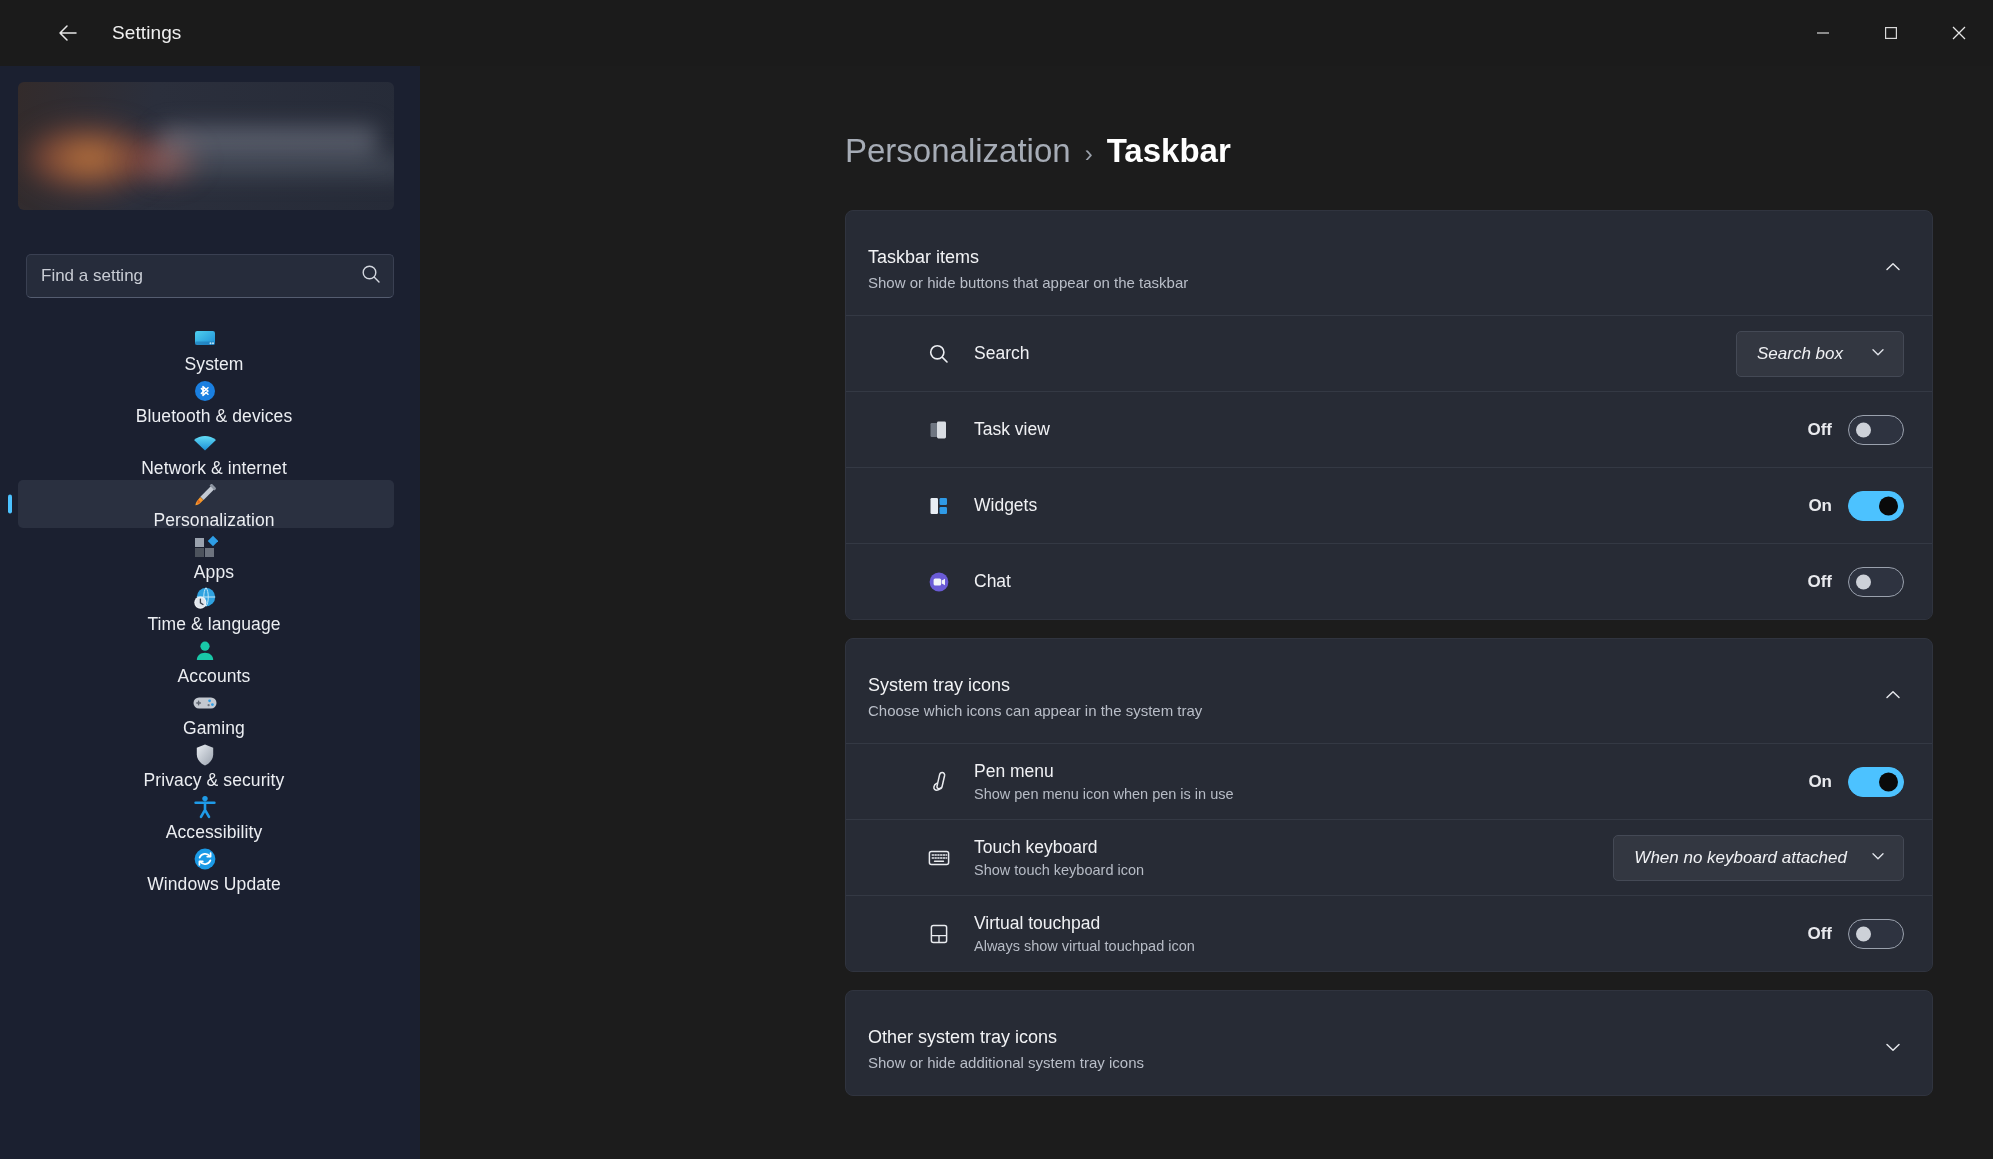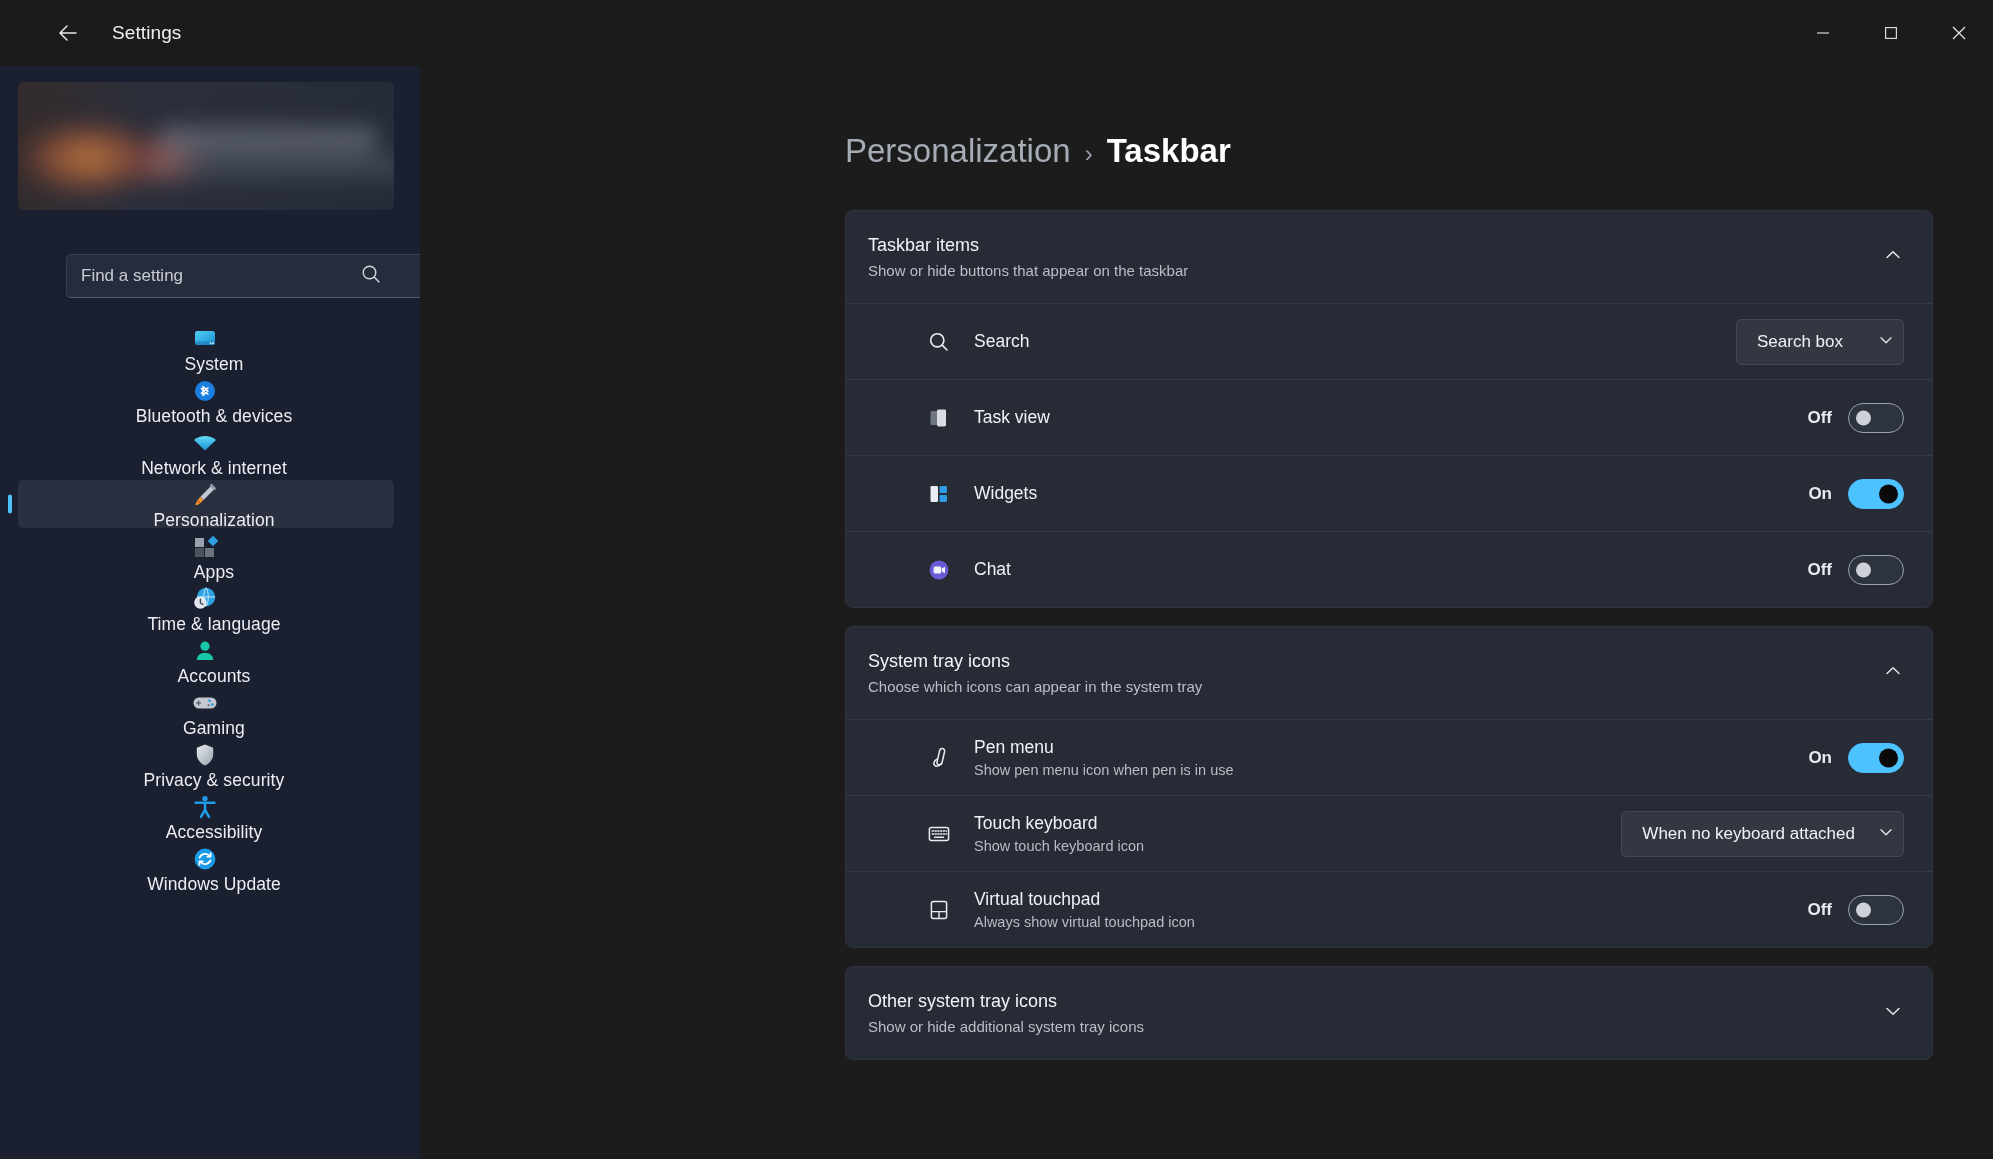--- a/index.html
+++ b/index.html
@@ -209,6 +209,7 @@
     align-items: center;
     padding: 0 28px 0 22px;
     cursor: pointer;
+    margin-top: 12px;
   }
   .card-head-texts { flex: 1; min-width:0; }
   .card-title {

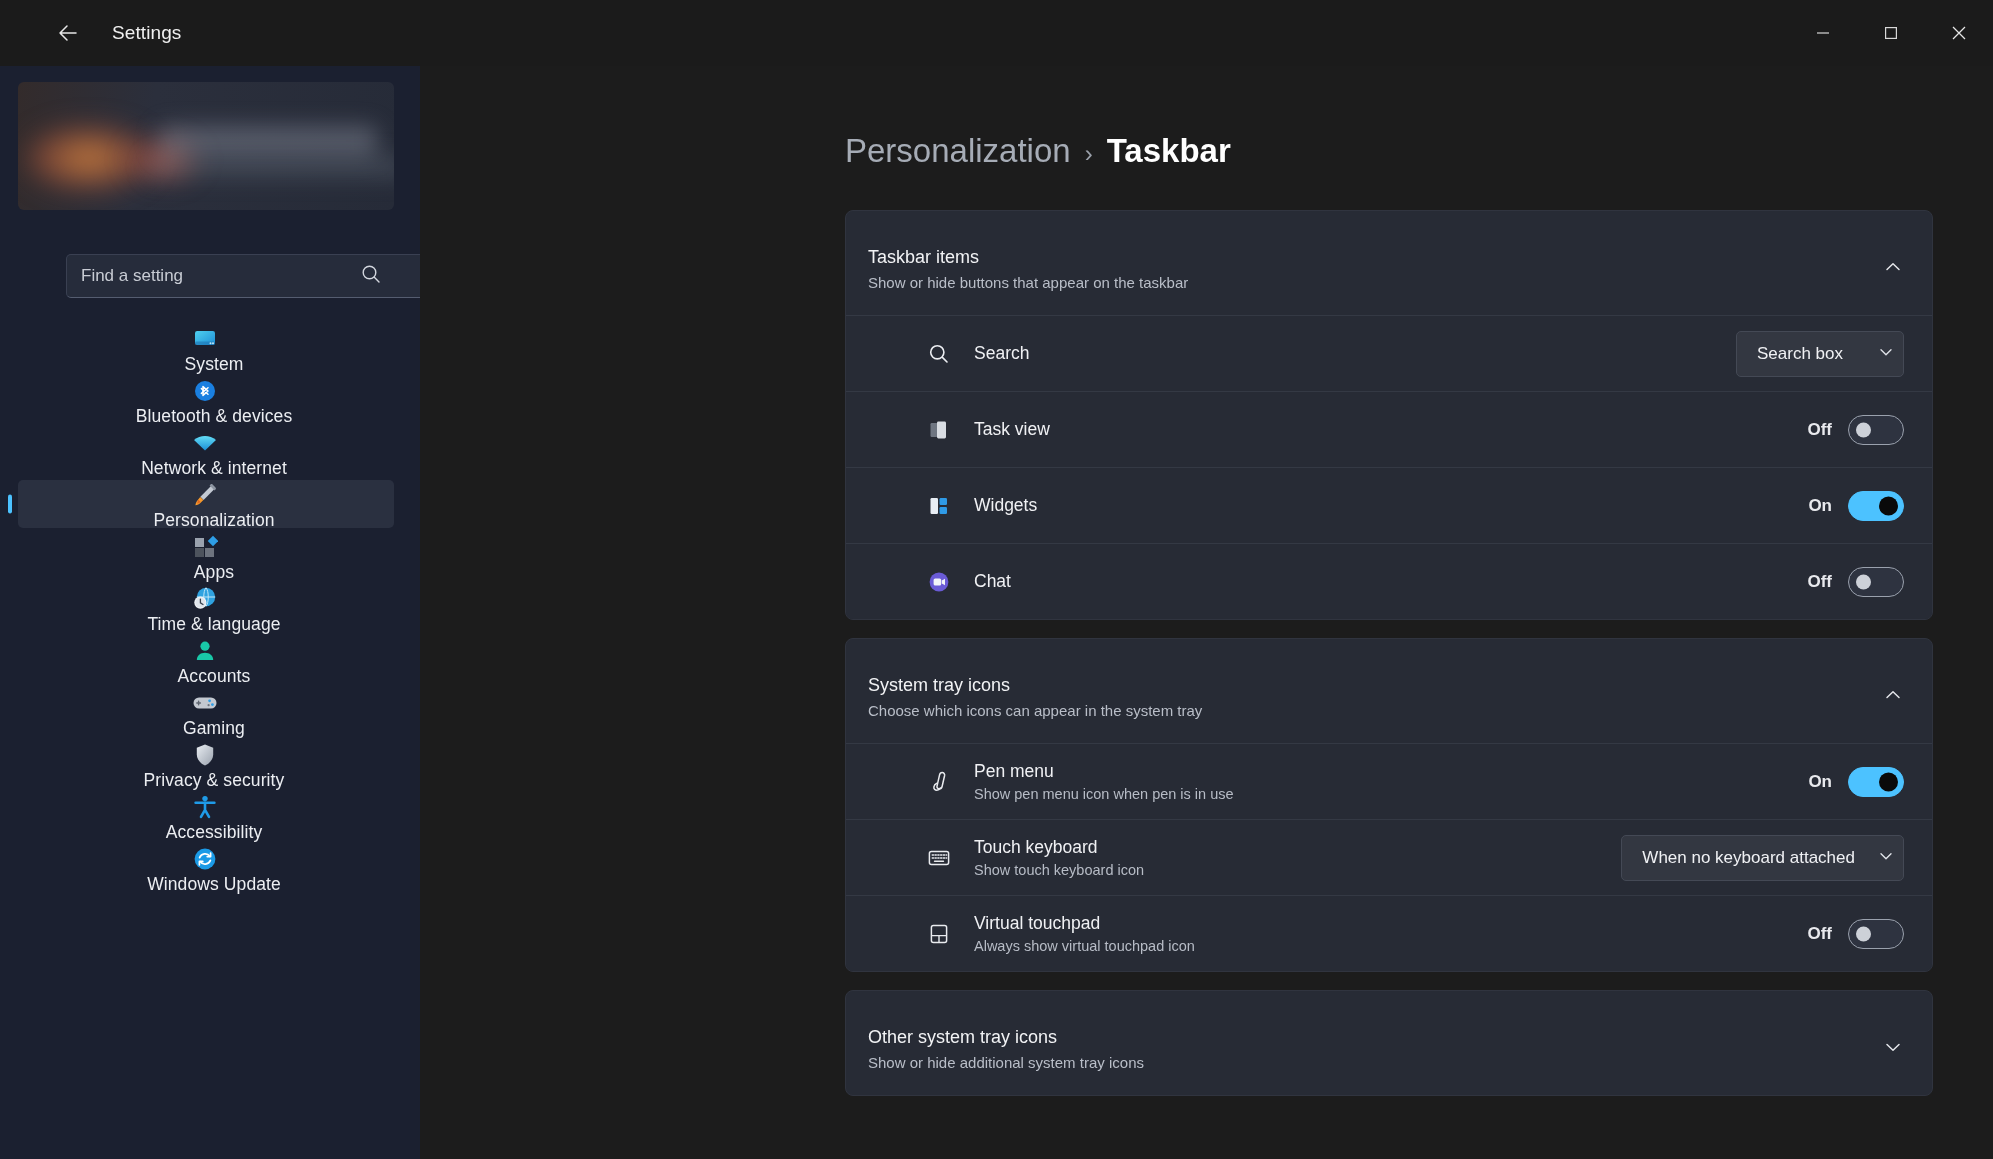--- a/index.html
+++ b/index.html
@@ -119,7 +119,6 @@
     font-size: 17px;
     padding: 0 49px 0 14px;
     outline: none;
-    margin-left: 40px;
   }
   .search-box::placeholder { color: #c8ccd4; opacity:1; }
   .search-ico {

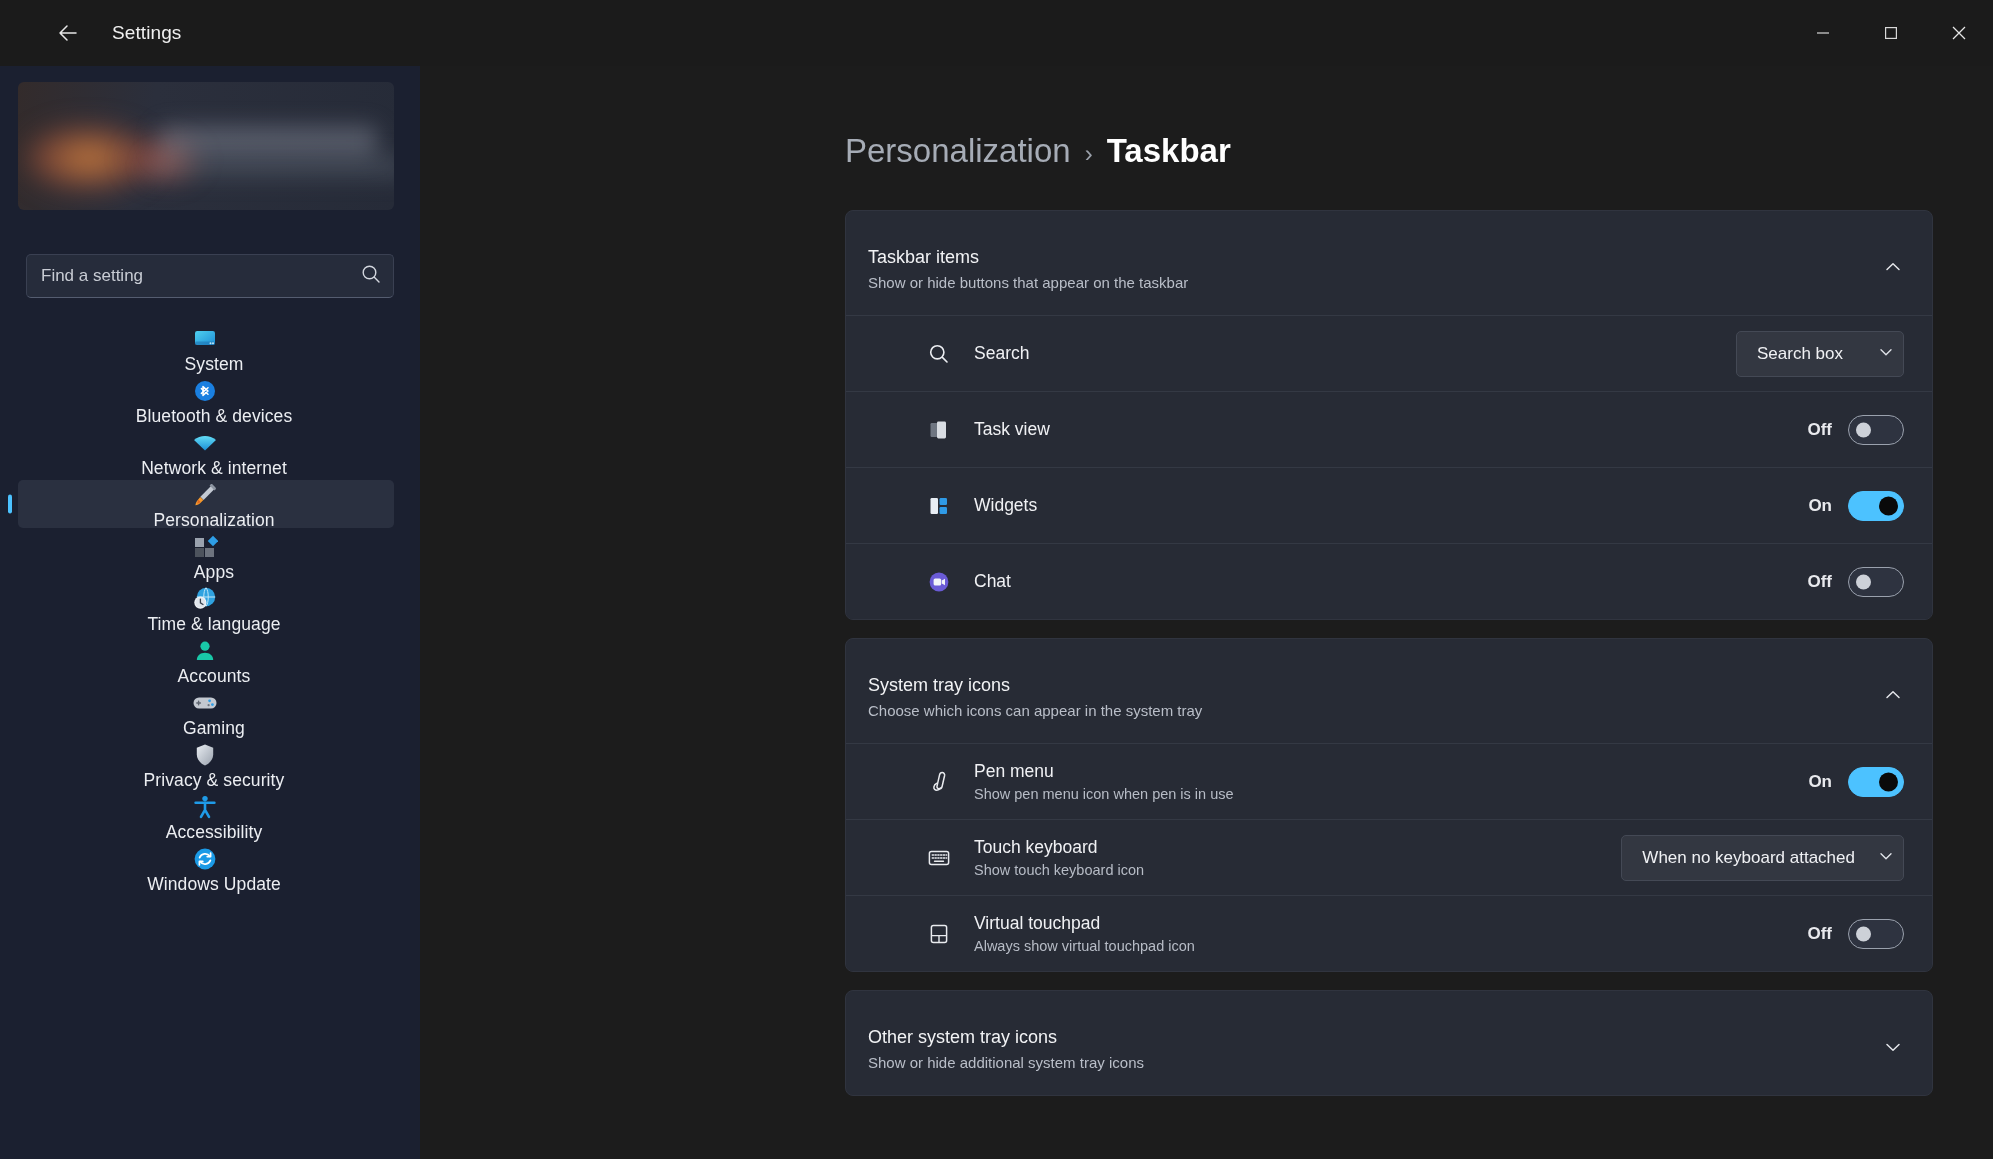--- a/index.html
+++ b/index.html
@@ -301,9 +301,10 @@
     align-items: center;
     justify-content: space-between;
     gap: 22px;
-    padding: 0 8px 0 20px;
+    padding: 0 16px 0 20px;
     cursor: pointer;
     min-width: 168px;
+    font-style: italic;
   }
   .dd-value {
     font-size: 17px;

